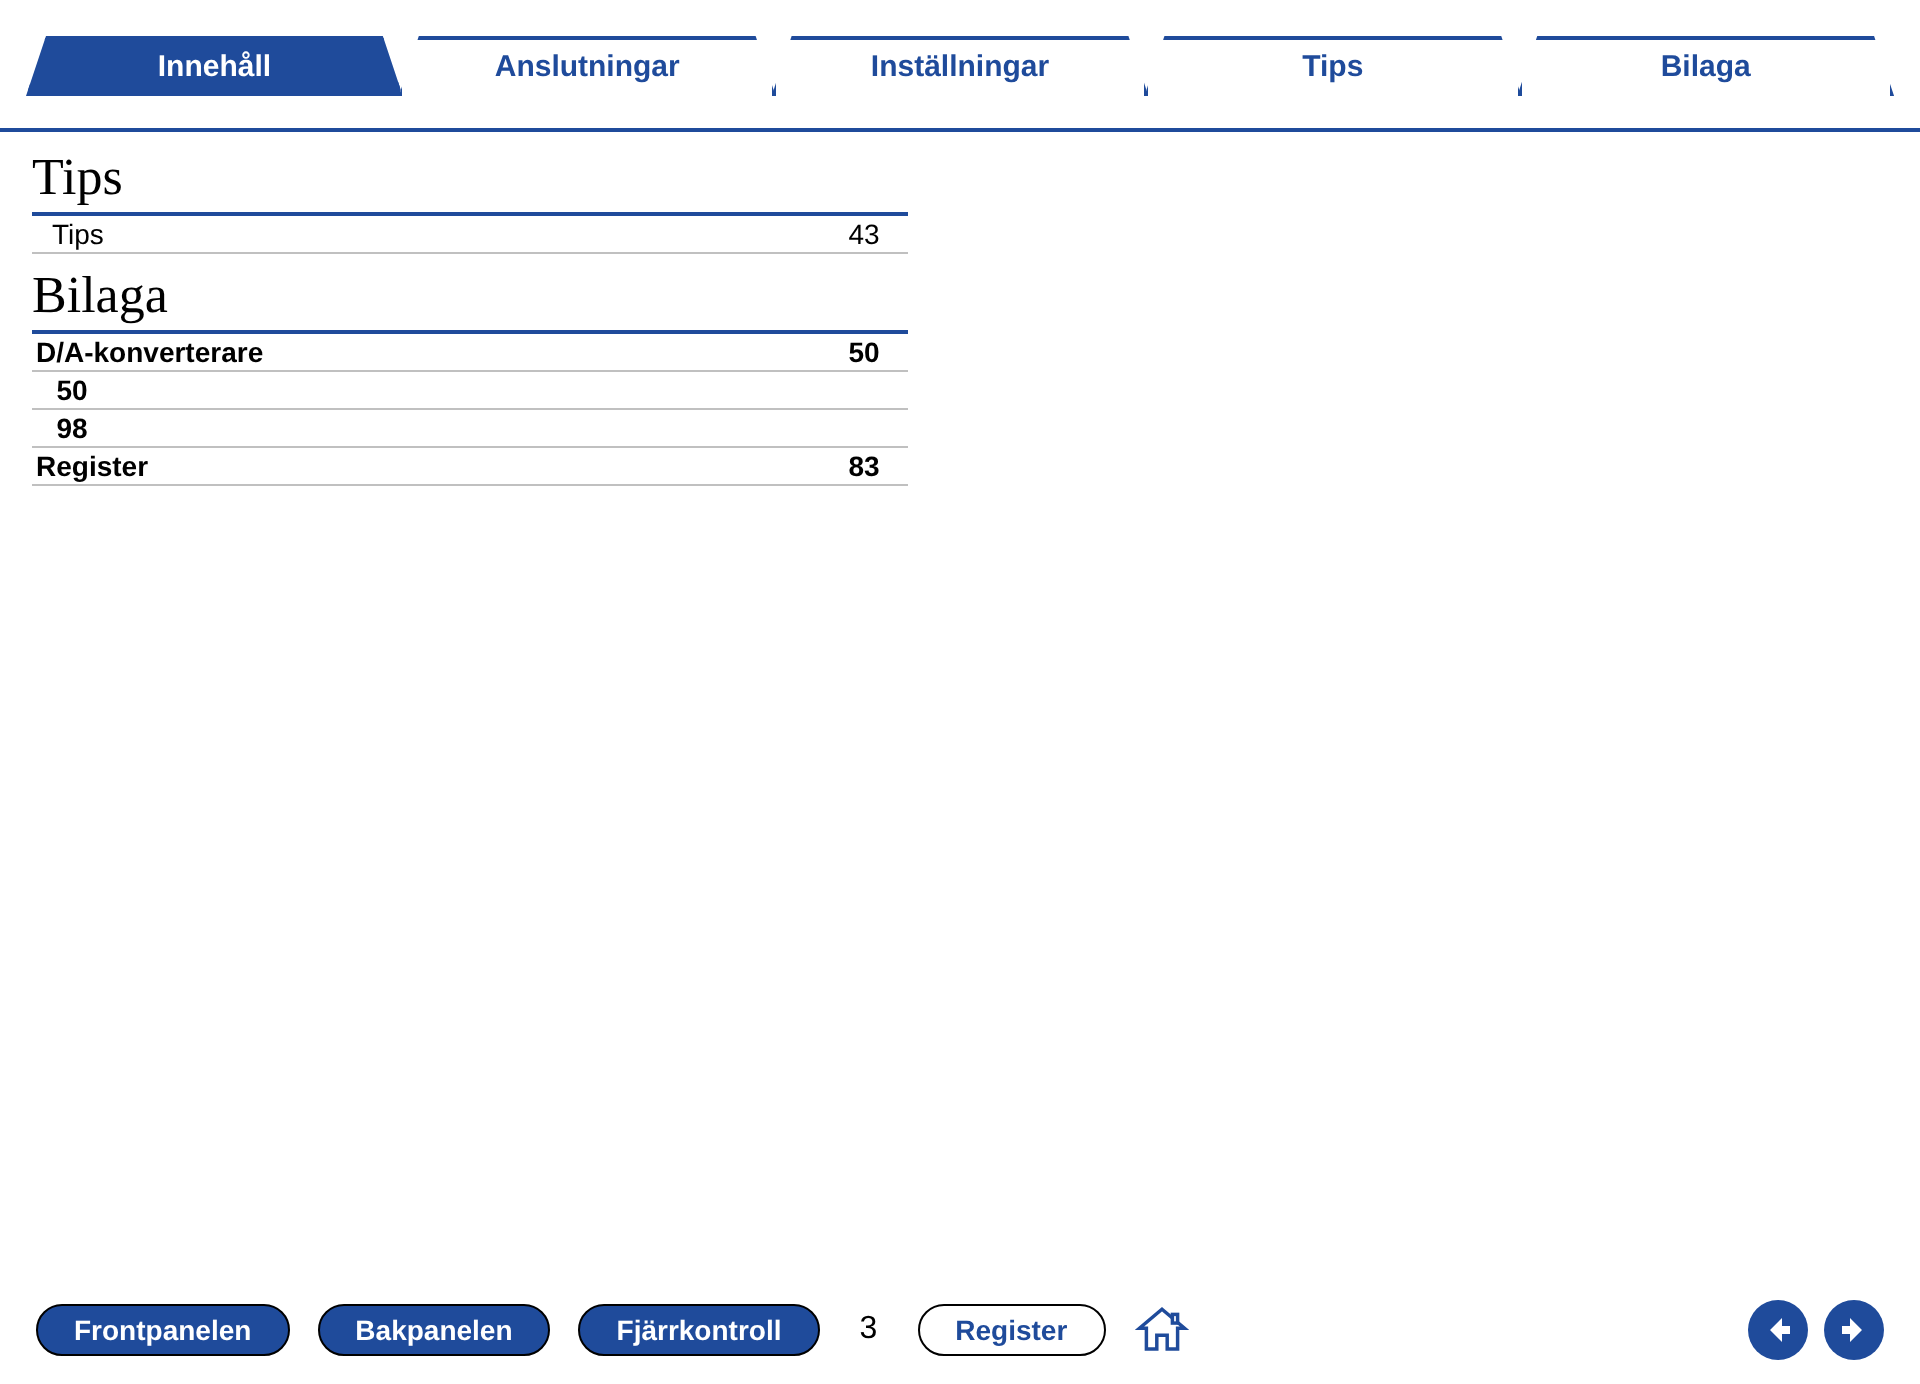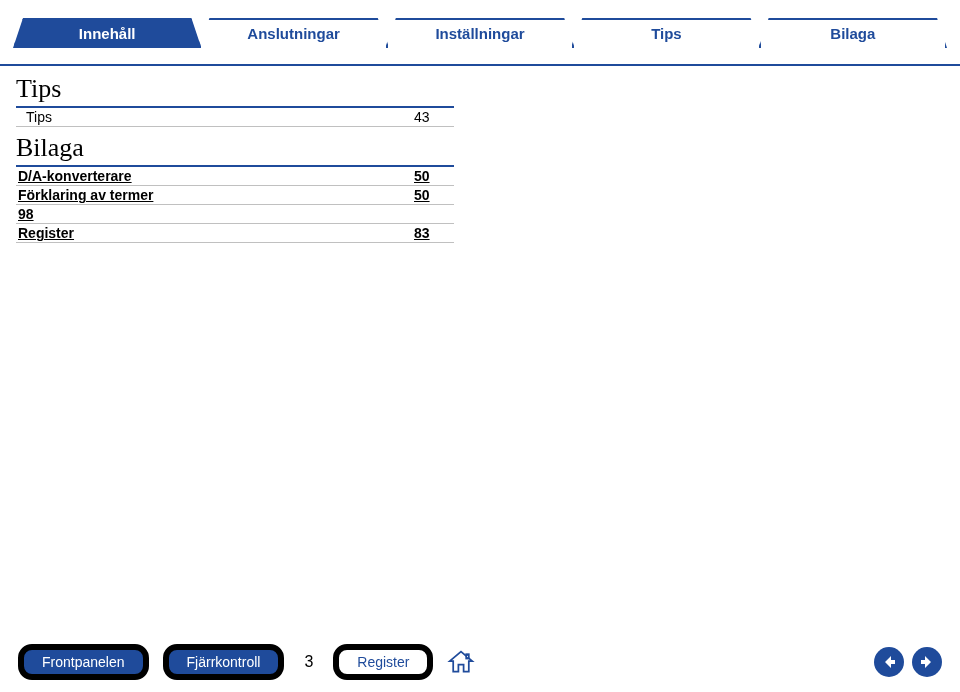--- a/index.html
+++ b/index.html
@@ -67,7 +67,7 @@
     color: #000;
   }
   .toc-row .lbl { flex: 1; }
-  .toc-row .pg { width: 36px; text-align: left; }
+  .toc-row .pg { width: 36px; text-align: center; }
   .toc-row.bold .lbl, .toc-row.bold .pg { font-weight: bold; text-decoration: underline; }
   .toc-row.light .lbl, .toc-row.light .pg { font-weight: normal; }
   .toc-row.top-line { border-top: 2px solid #1f4b9b; }

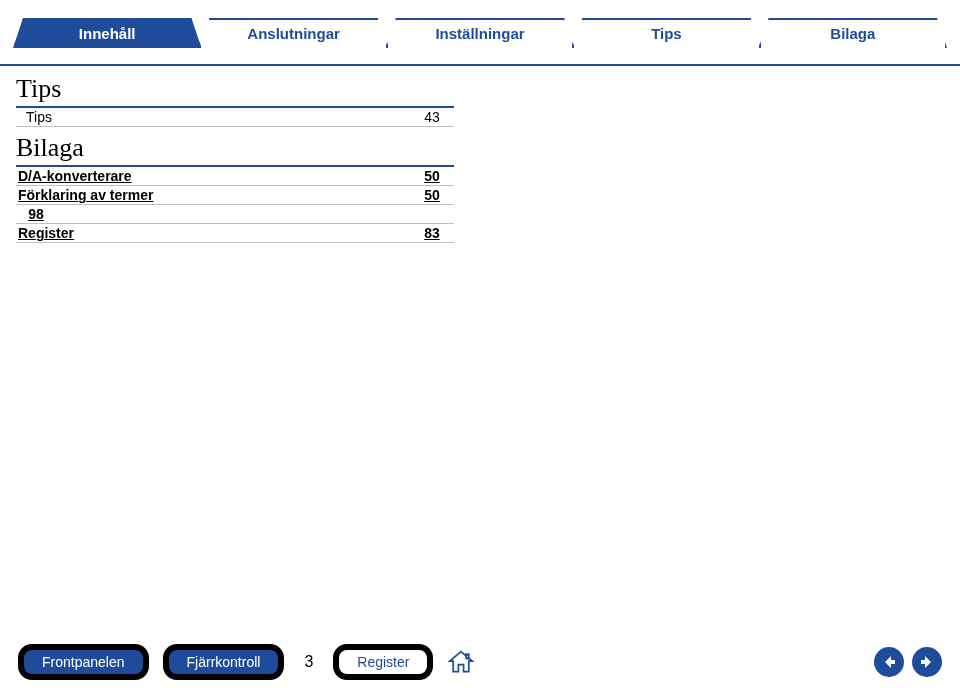--- a/index.html
+++ b/index.html
@@ -68,7 +68,7 @@
   }
   .toc-row .lbl { flex: 1; }
   .toc-row .pg { width: 36px; text-align: center; }
-  .toc-row.bold .lbl, .toc-row.bold .pg { font-weight: bold; text-decoration: underline; }
+  .toc-row.bold .lbl, .toc-row.bold .pg { font-weight: bold; }
   .toc-row.light .lbl, .toc-row.light .pg { font-weight: normal; }
   .toc-row.top-line { border-top: 2px solid #1f4b9b; }
   .toc-row.no-indent { padding-left: 2px; }

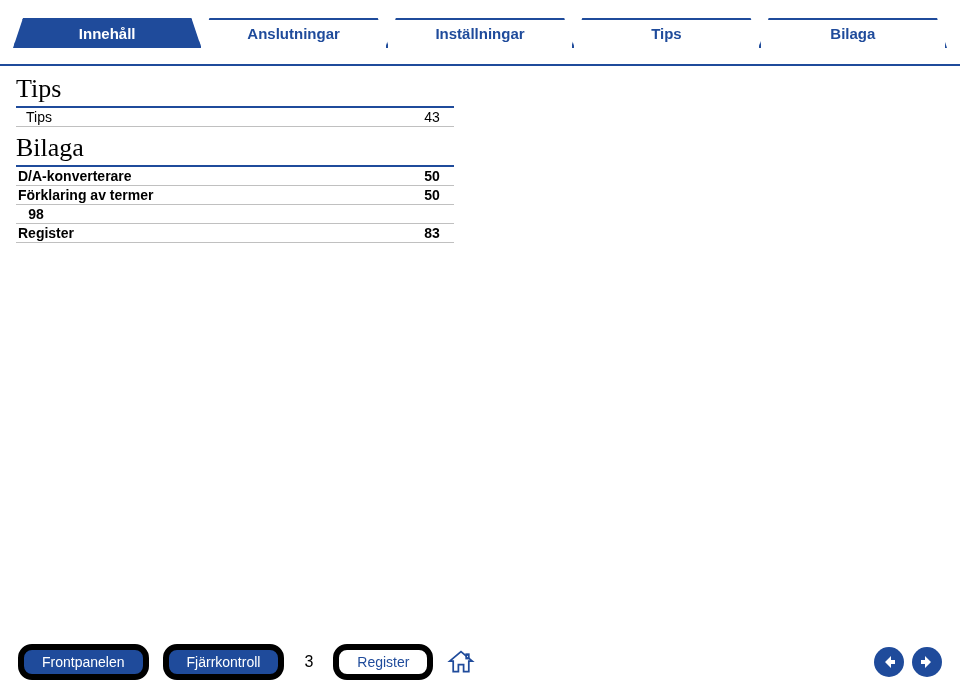--- a/index.html
+++ b/index.html
@@ -139,7 +139,6 @@
     <span class="pg">50</span>
   </div>
   <div class="toc-row bold no-indent">
-    <span class="lbl">Förklaring av termer</span>
     <span class="pg">50</span>
   </div>
   <div class="toc-row bold no-indent">

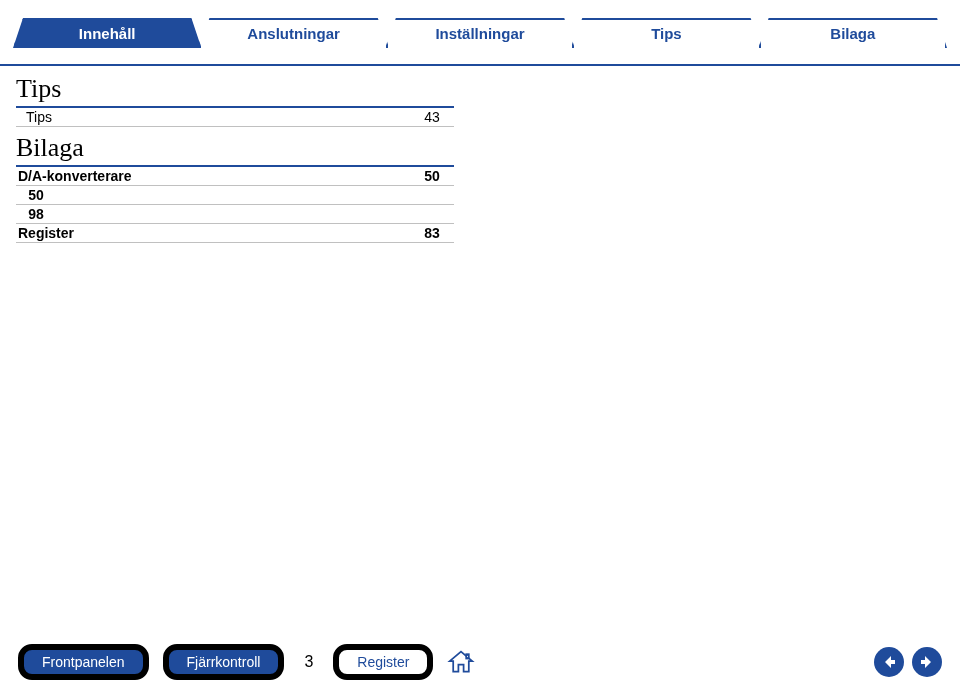--- a/index.html
+++ b/index.html
@@ -87,11 +87,11 @@
   .pill {
     background: #1f4b9b;
     color: #fff;
-    font-weight: normal;
+    font-weight: bold;
     font-size: 14px;
     padding: 4px 18px;
     border-radius: 14px;
-    border: 6px solid #000000;
+    border: 1px solid #000000;
   }
   .pill.outline {
     background: #fff;

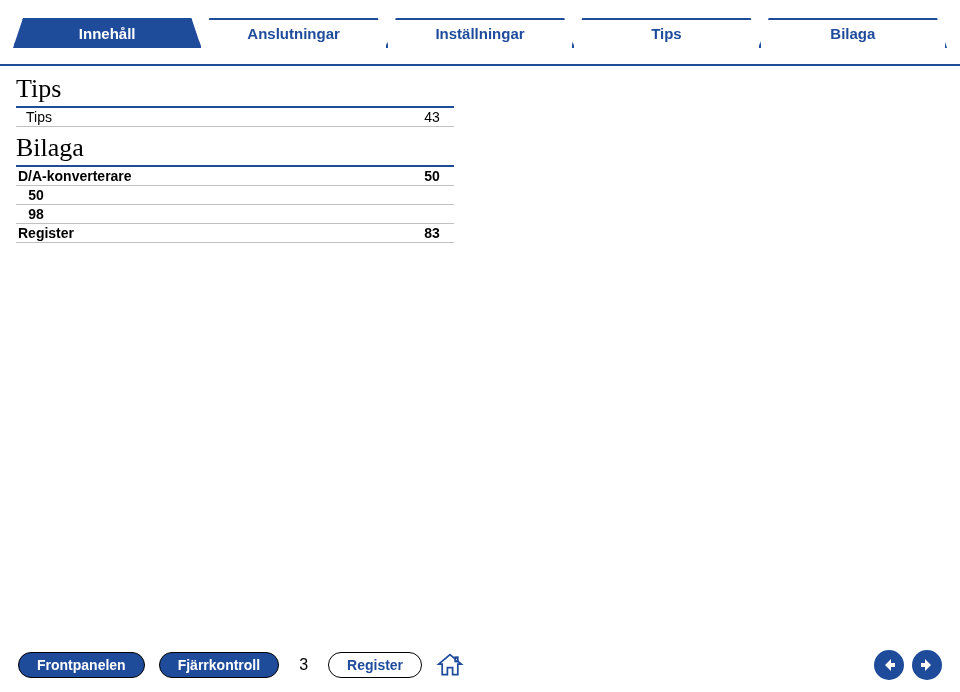--- a/index.html
+++ b/index.html
@@ -152,6 +152,7 @@
 
 <div class="bottombar">
   <div class="pill">Frontpanelen</div>
+  <div class="pill">Bakpanelen</div>
   <div class="pill">Fjärrkontroll</div>
   <div class="page-num">3</div>
   <div class="pill outline">Register</div>

